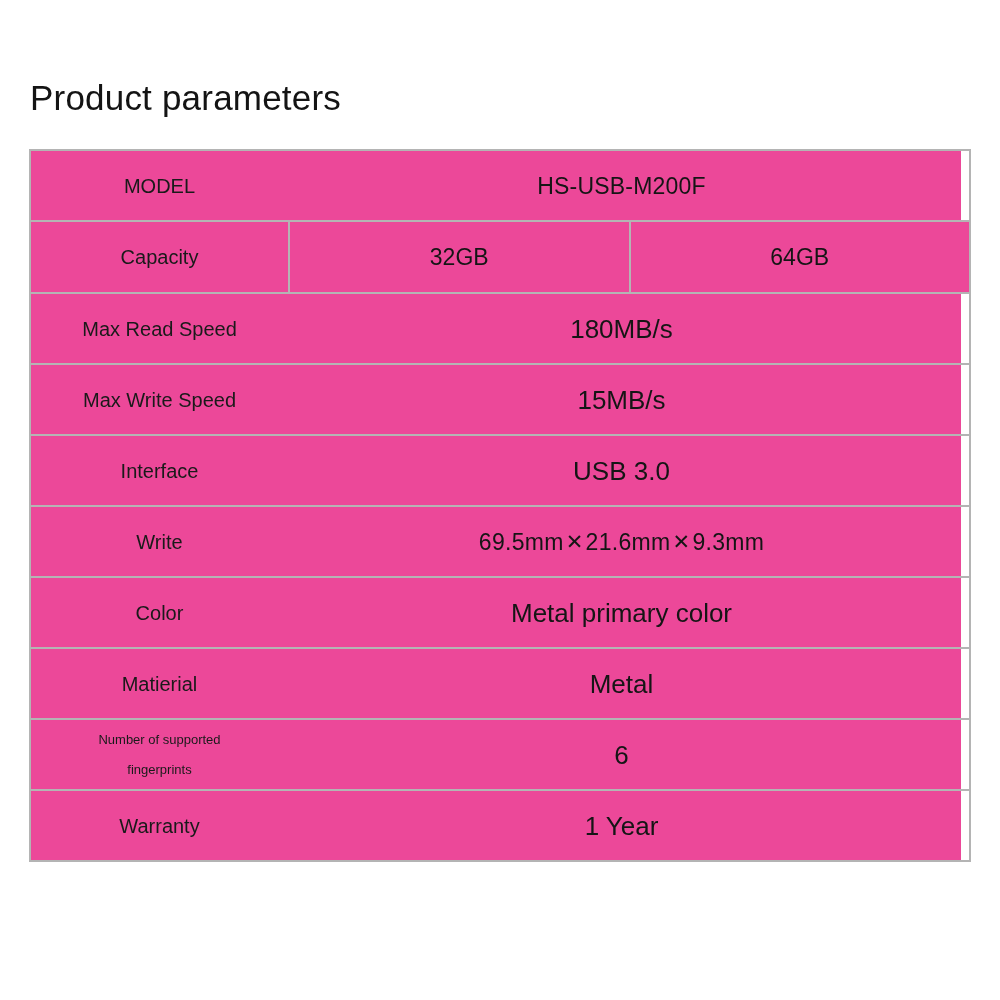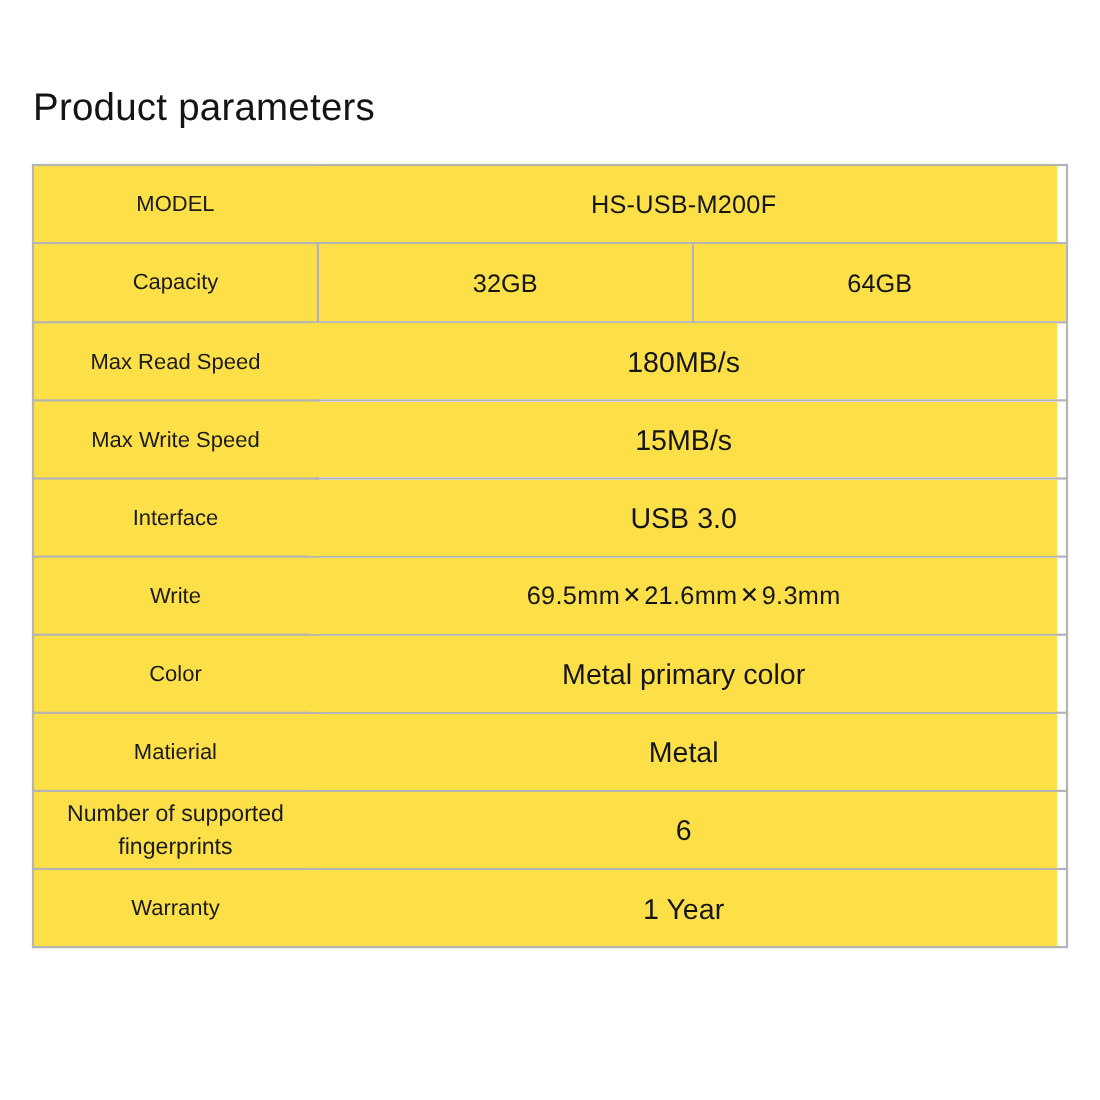--- a/index.html
+++ b/index.html
@@ -52,7 +52,7 @@
     padding: 0;
     text-align: center;
     vertical-align: middle;
-    background: #fde047;
+    background: #ec4899;
   }
 
   .col-label { width: 259px; }

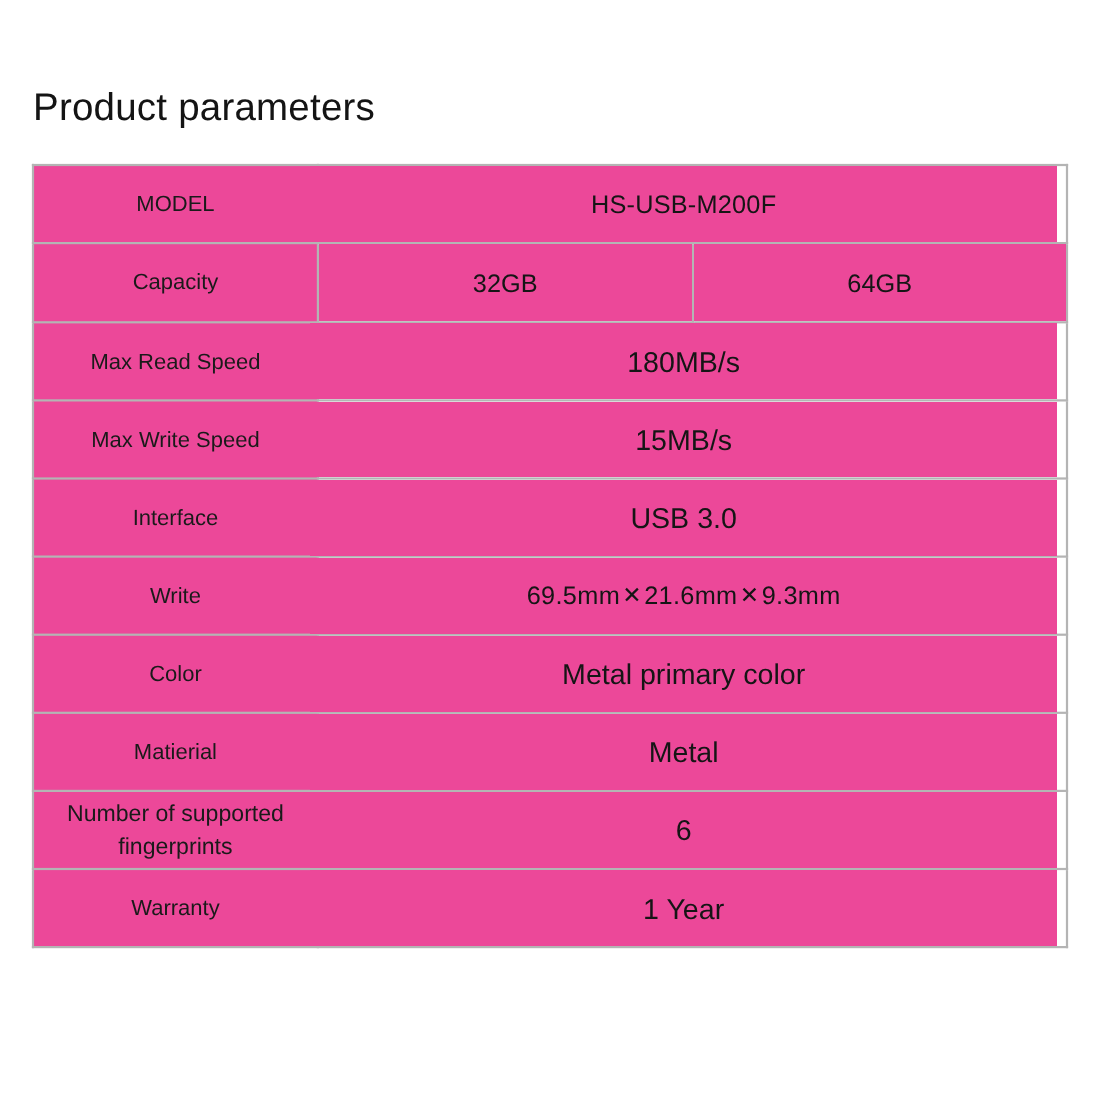--- a/index.html
+++ b/index.html
@@ -65,7 +65,7 @@
     padding: 4px 6px;
   }
   .cell-label.two-line {
-    font-size: 21px;
+    font-size: 13px;
     line-height: 30px;
   }
 

